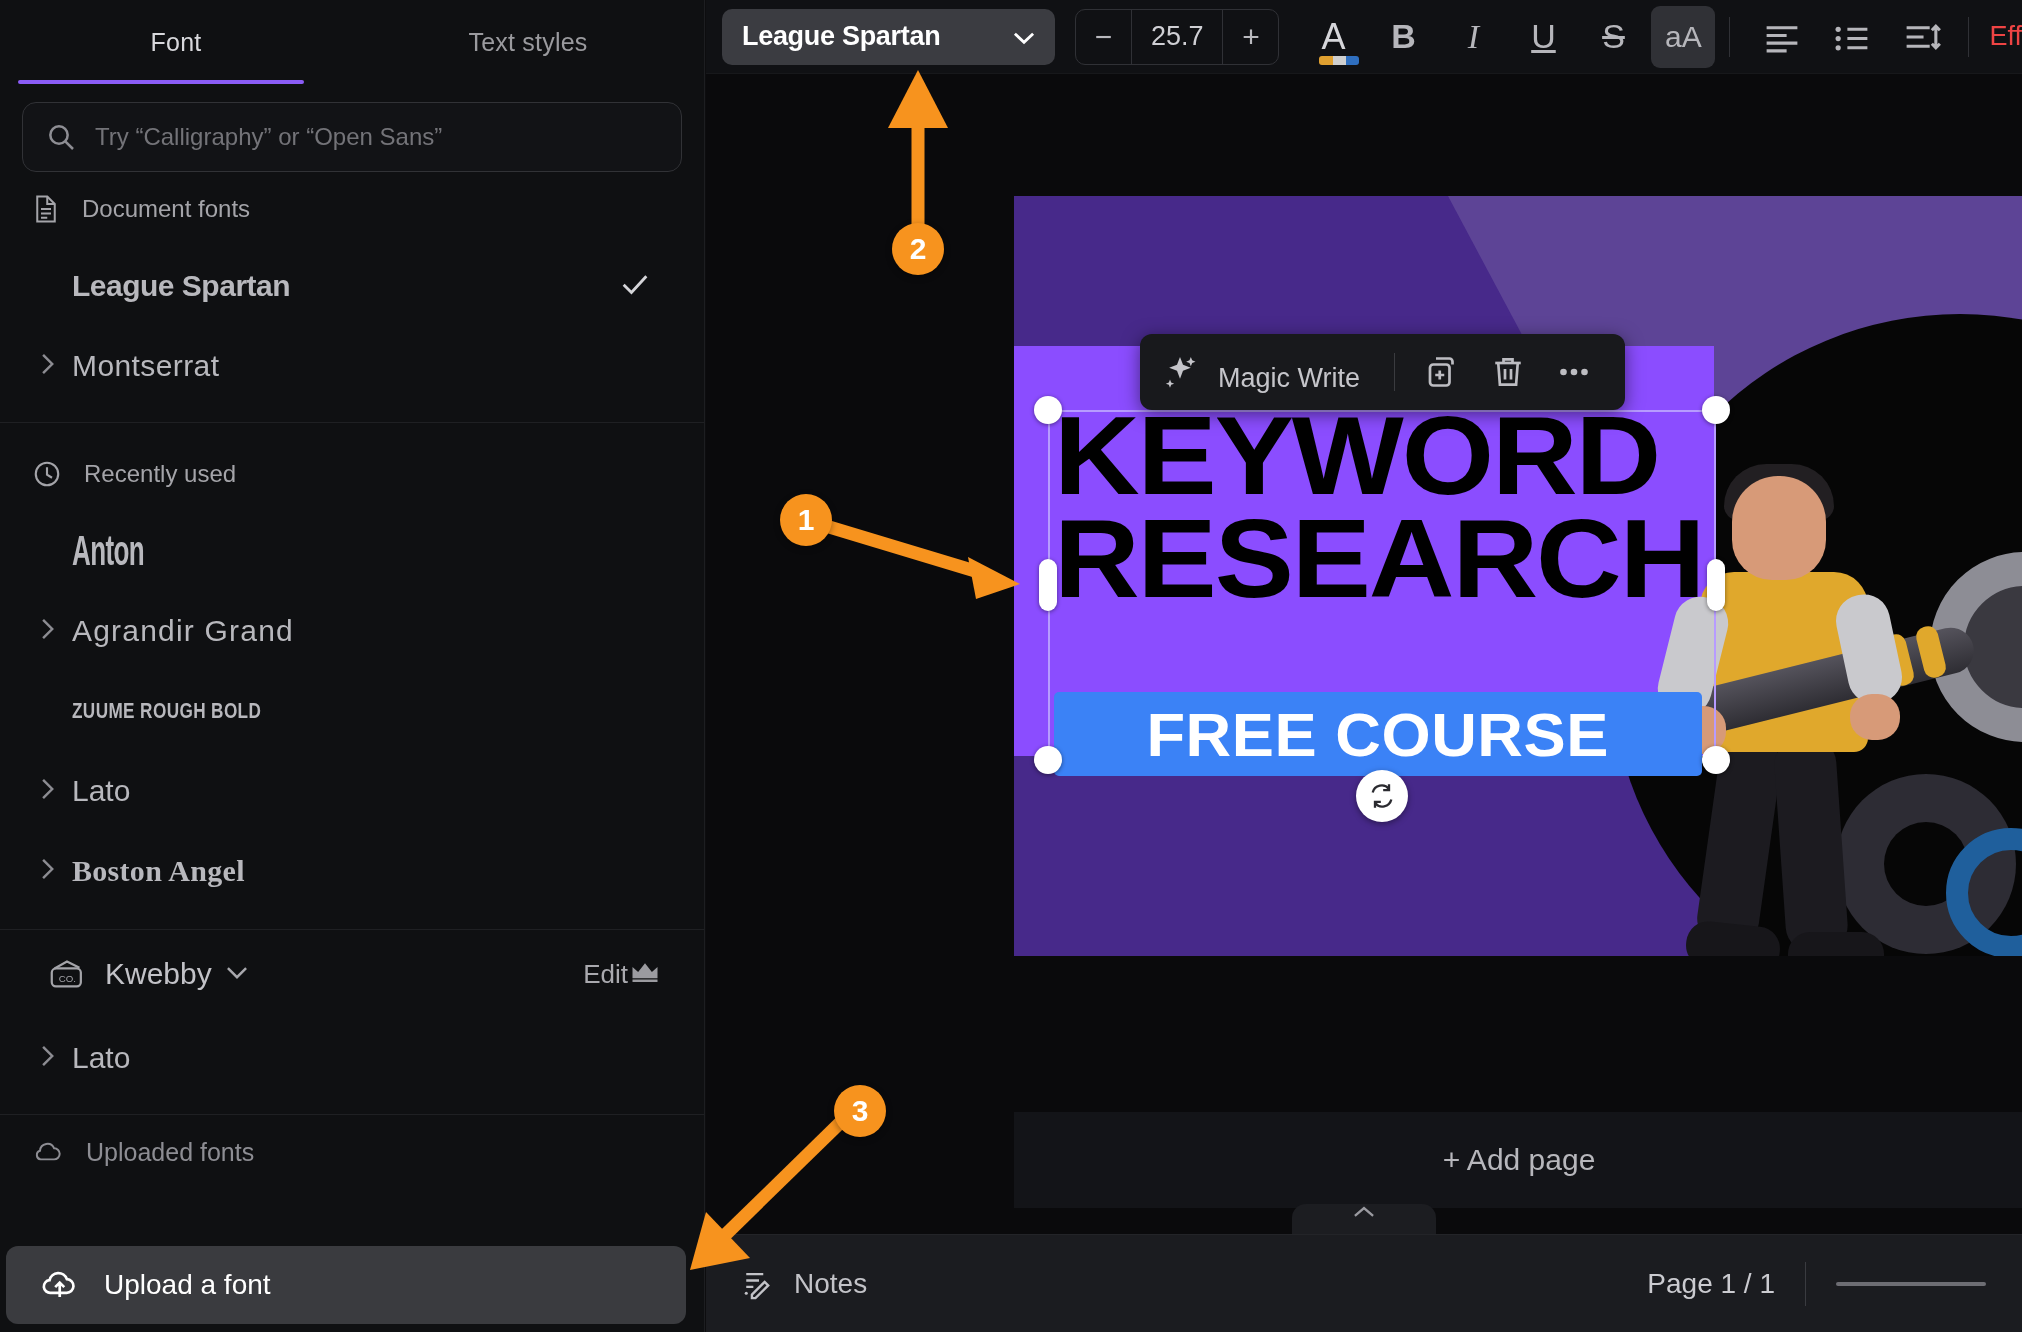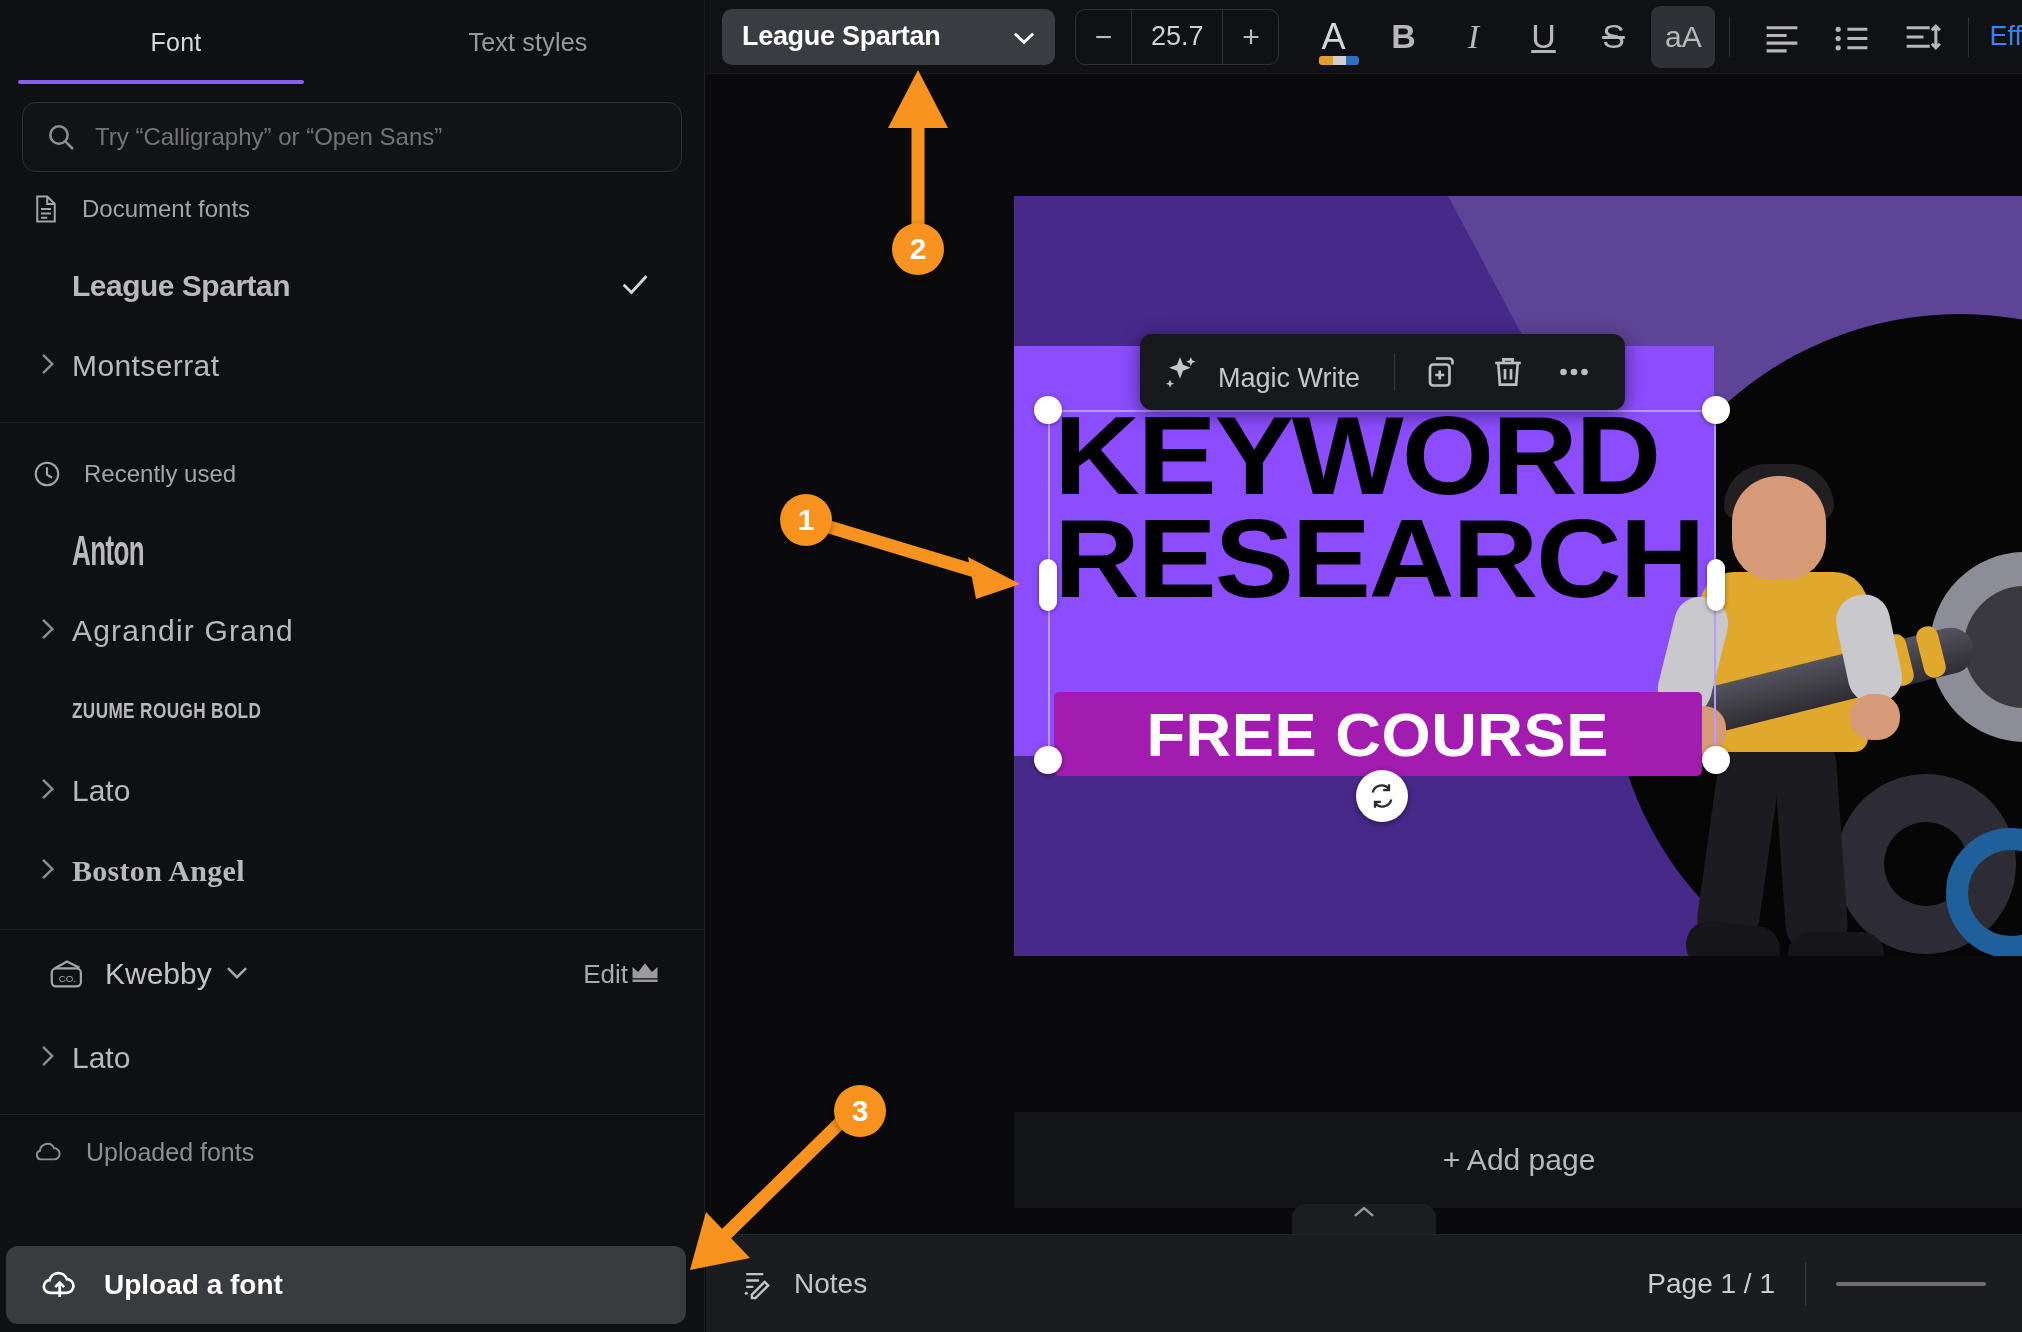--- a/index.html
+++ b/index.html
@@ -138,7 +138,7 @@
   .tb-btn.active { background: #303136; }
   .tb-btn.big { font-size: 34px; }
   .tb-sep { width: 1px; height: 40px; background: #303136; margin: 0 14px; flex: 0 0 auto; }
-  .tb-text { font-size: 27px; color: #3b82f6; margin-left: 6px; white-space: nowrap; }
+  .tb-text { font-size: 27px; color: #ef4444; margin-left: 6px; white-space: nowrap; }
   .fontcolor-A { position: relative; font-size: 36px; font-weight: 400; color: #d6d6da; line-height: 1; }
   .fontcolor-bar {
     position: absolute; left: -2px; bottom: -10px; width: 40px; height: 9px; border-radius: 3px;

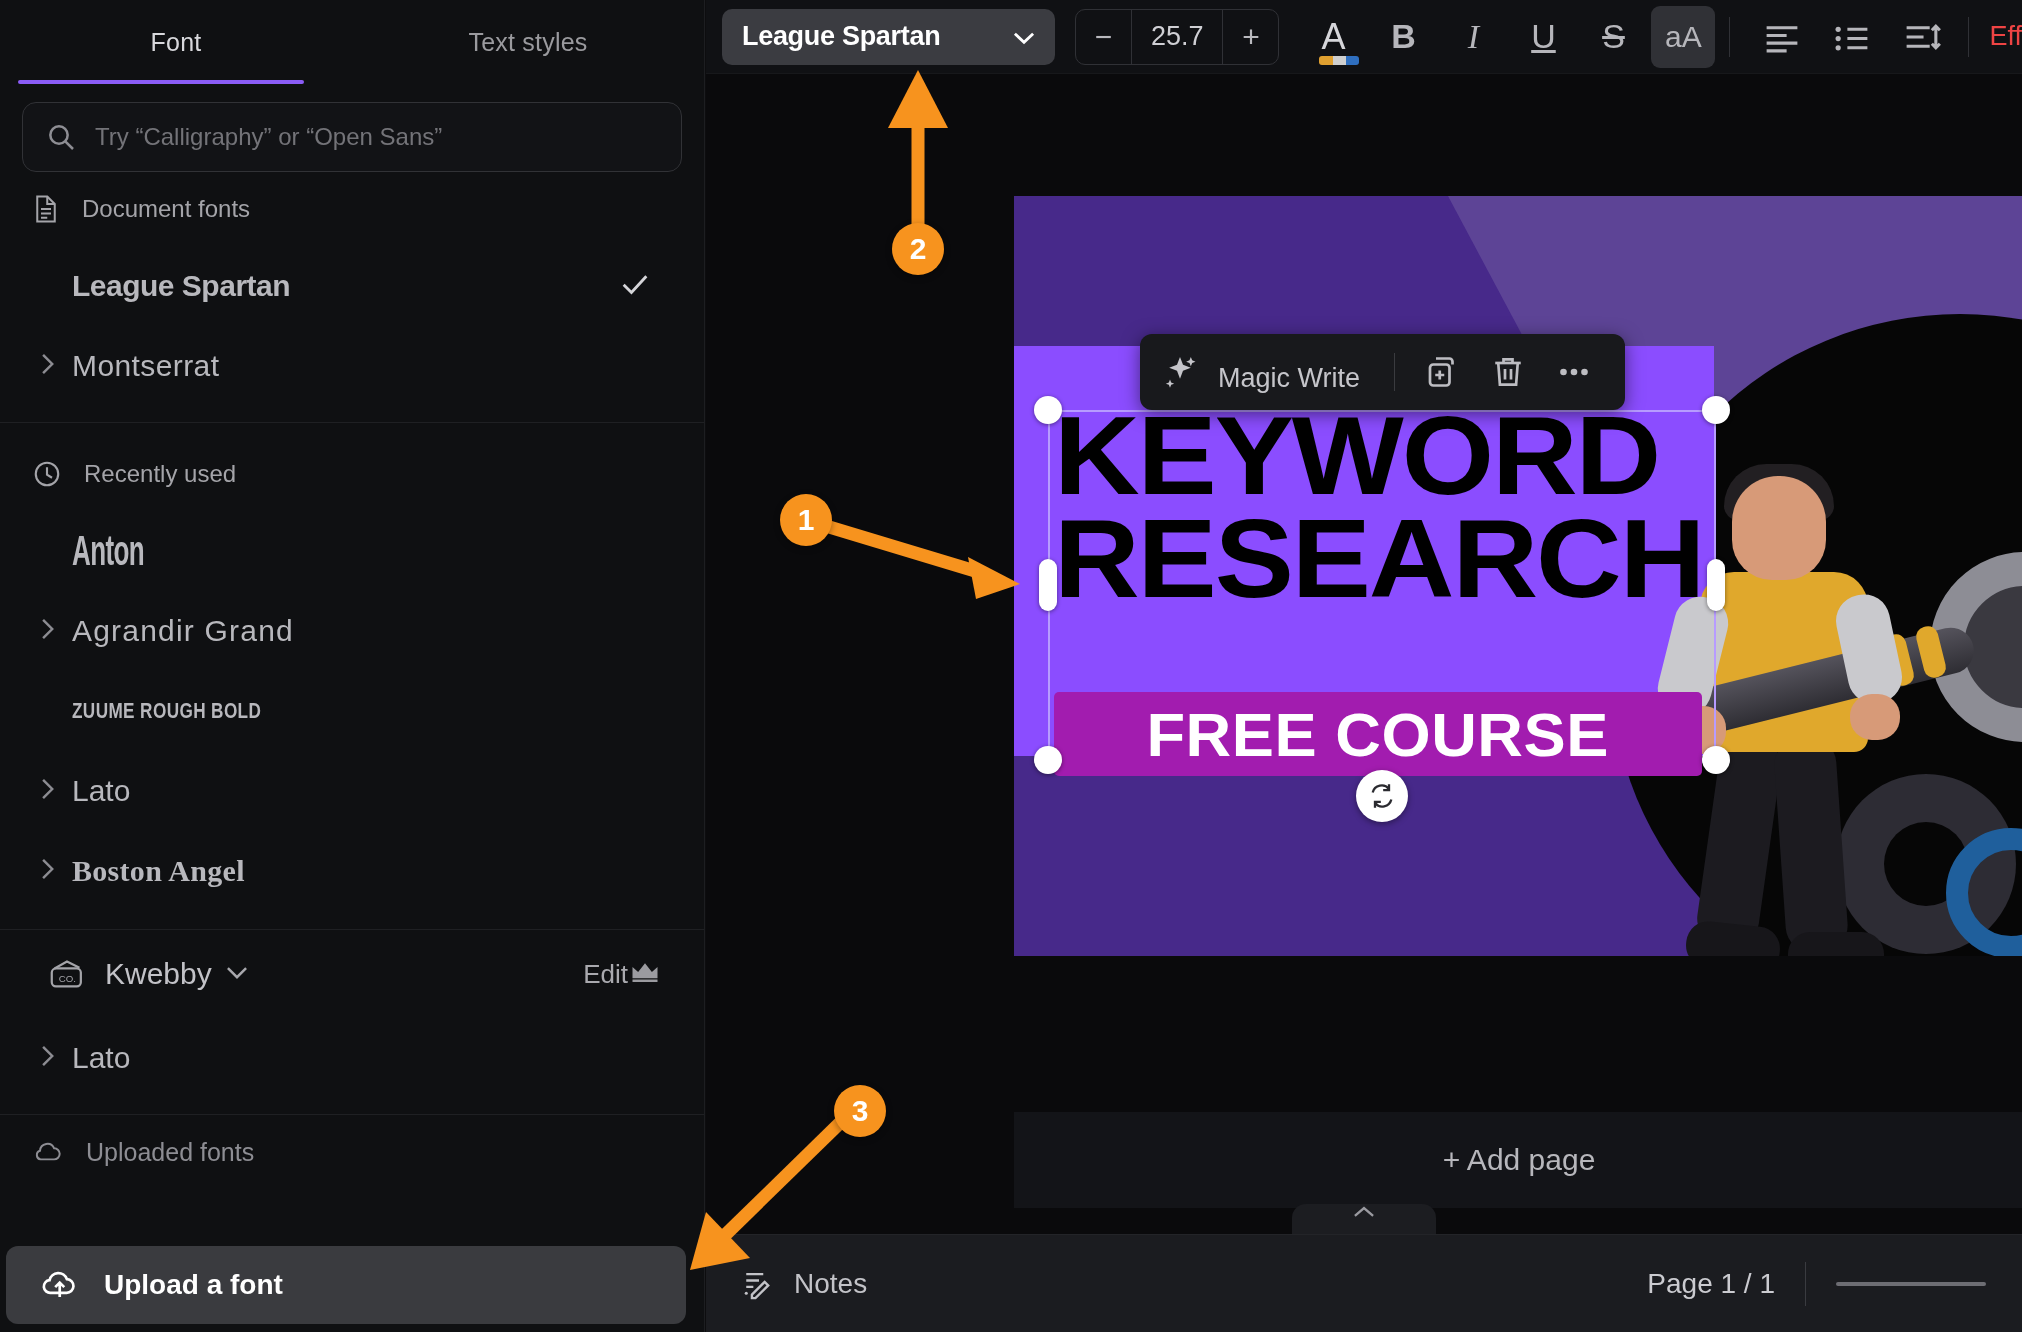--- a/index.html
+++ b/index.html
@@ -235,7 +235,7 @@
   }
   .subline-wrap {
     position: absolute; left: 6px; bottom: -16px; width: 648px; height: 84px;
-    background: #a21caf; border-radius: 5px;
+    background: #3b82f6; border-radius: 5px;
     display: flex; align-items: center; justify-content: center;
   }
   .subline {

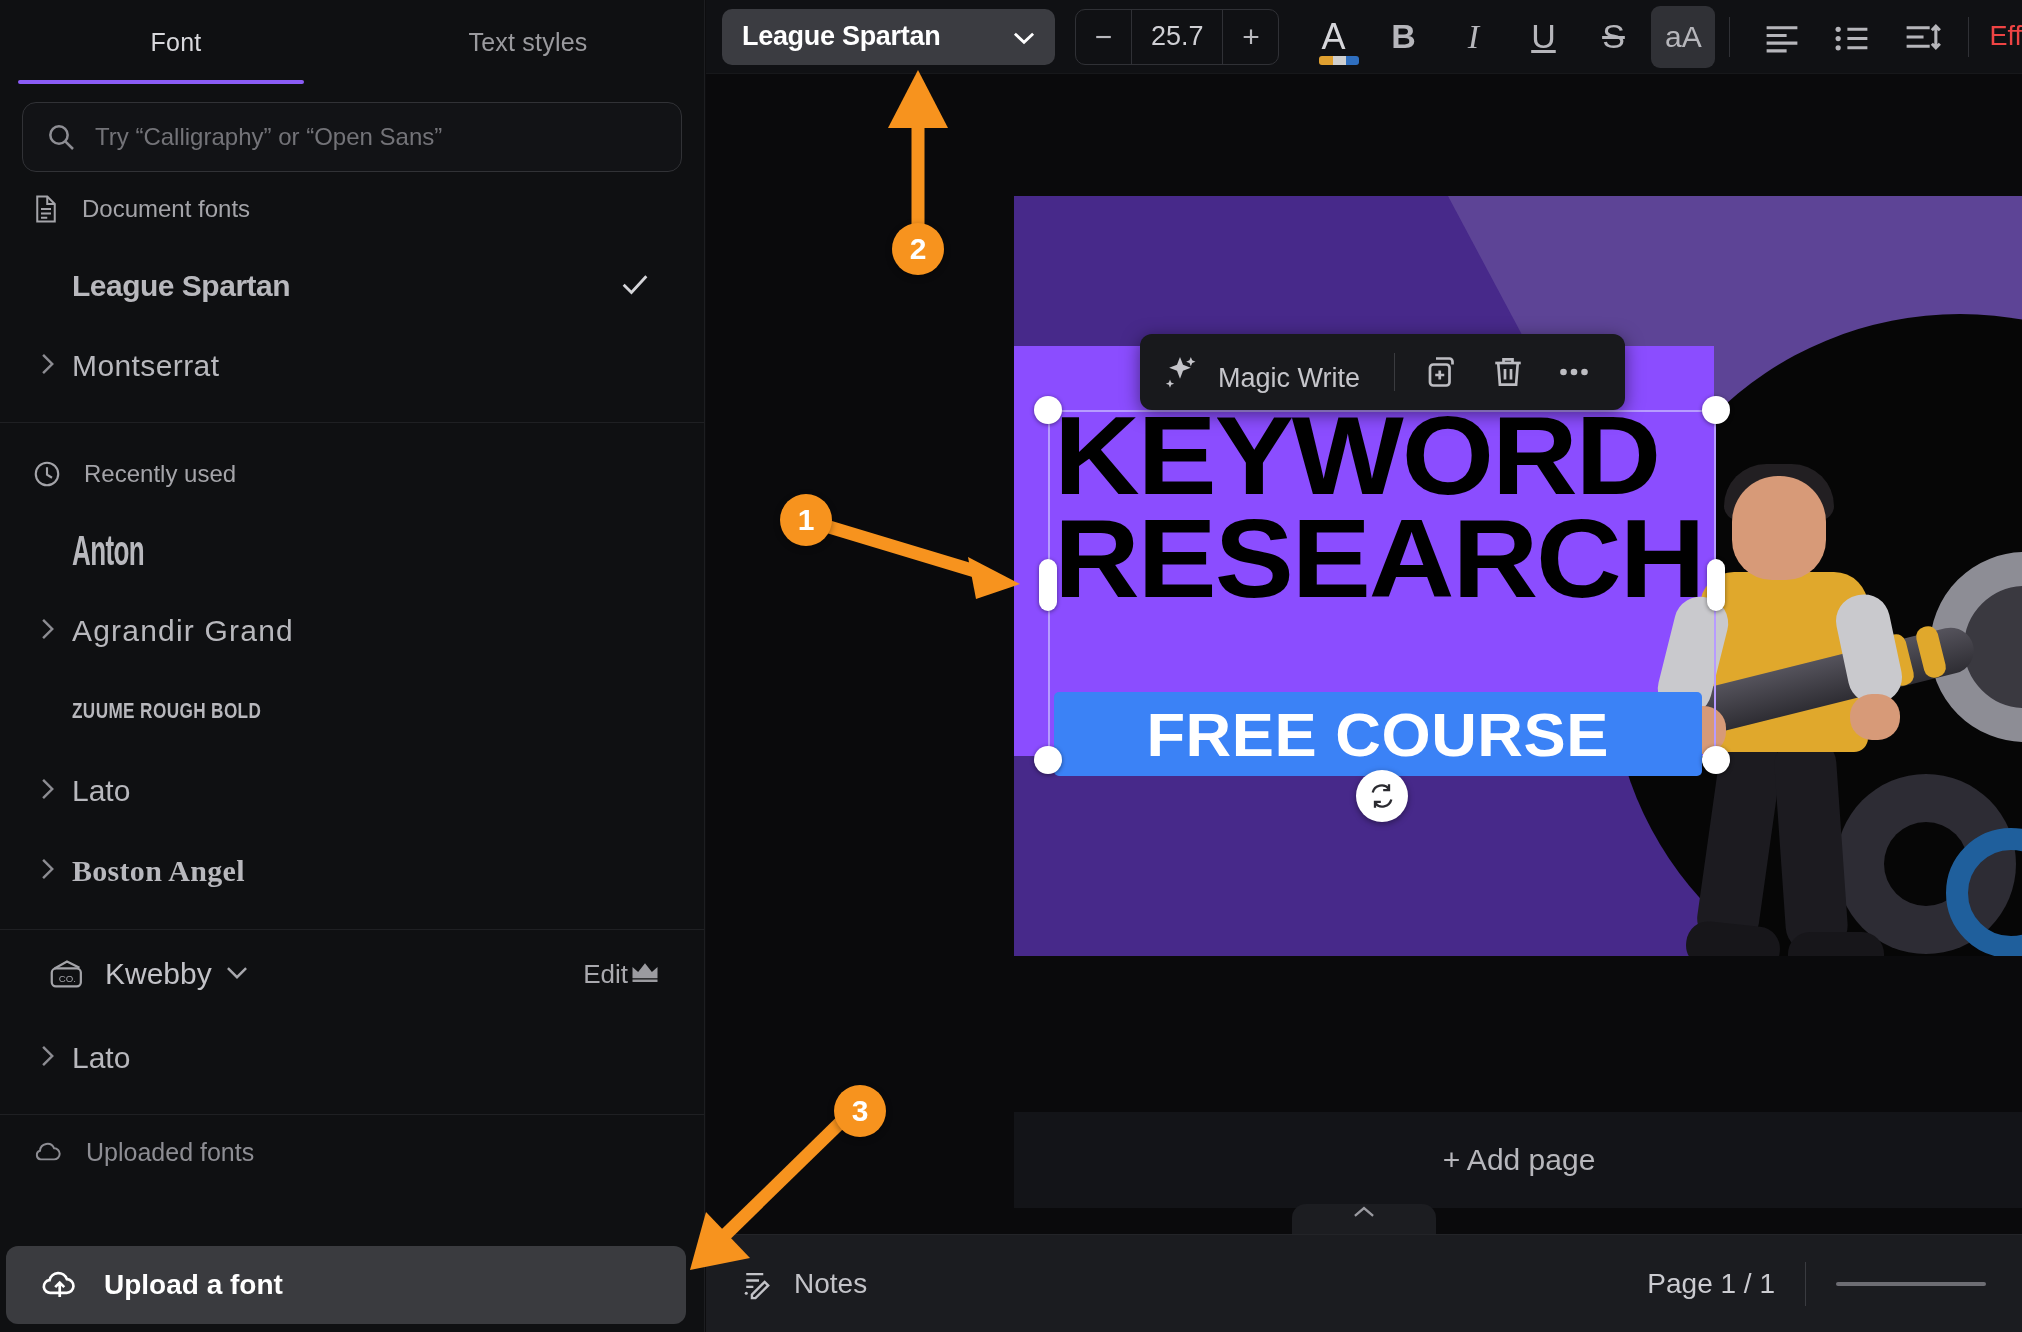--- a/index.html
+++ b/index.html
@@ -102,7 +102,7 @@
     background: #3a3b3f; border-radius: 12px;
     display: flex; align-items: center; gap: 24px; padding: 0 34px;
   }
-  .upload-bar .lbl { font-size: 28px; font-weight: 700; color: #fff; }
+  .upload-bar .lbl { font-size: 28px; font-weight: 400; color: #fff; }
 
   
   .toolbar {

